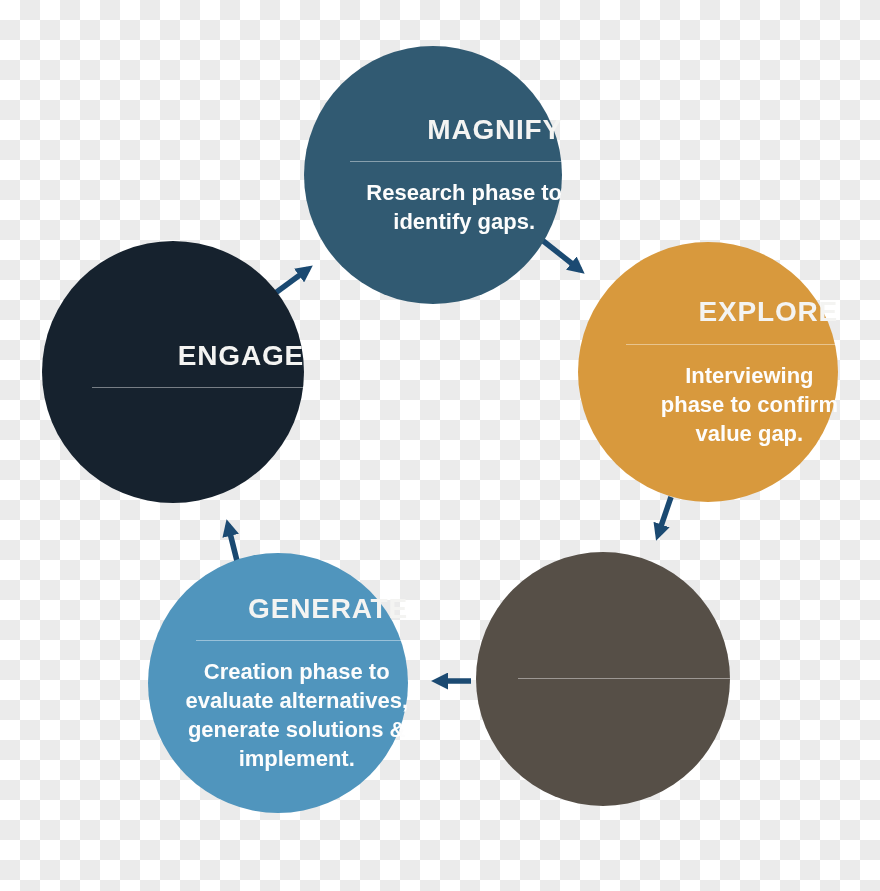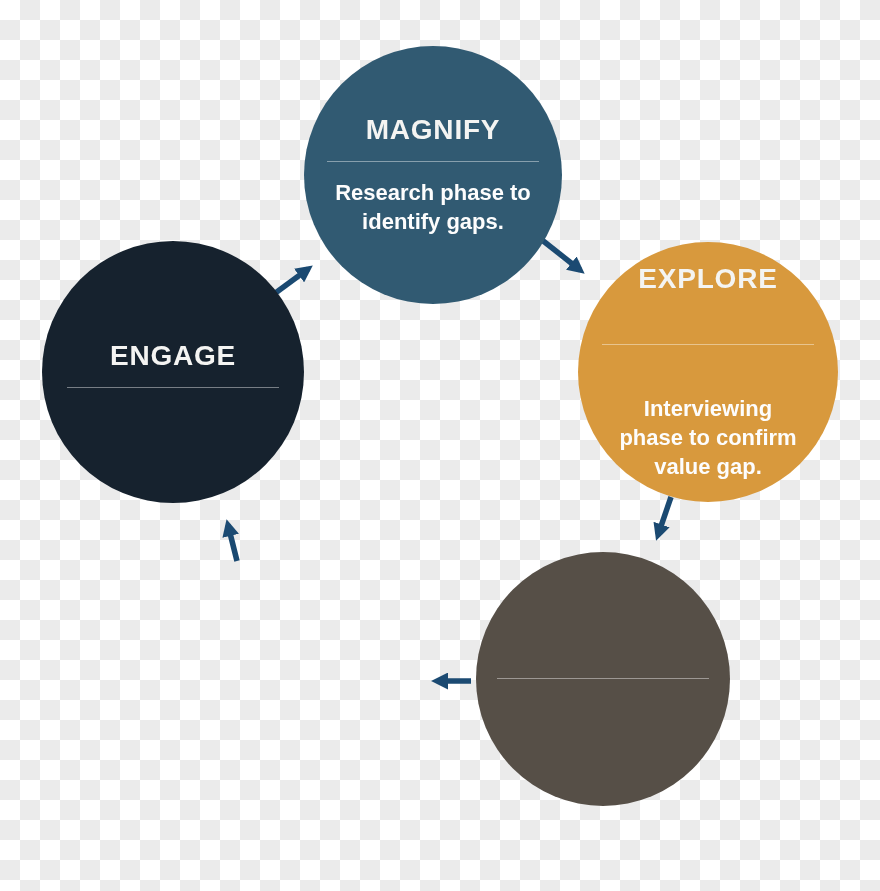--- a/index.html
+++ b/index.html
@@ -28,7 +28,7 @@
     border-radius: 50%;
     display: flex;
     flex-direction: column;
-    align-items: center;
+    align-items: flex-end;
     justify-content: center;
     text-align: center;
     color: #ffffff;

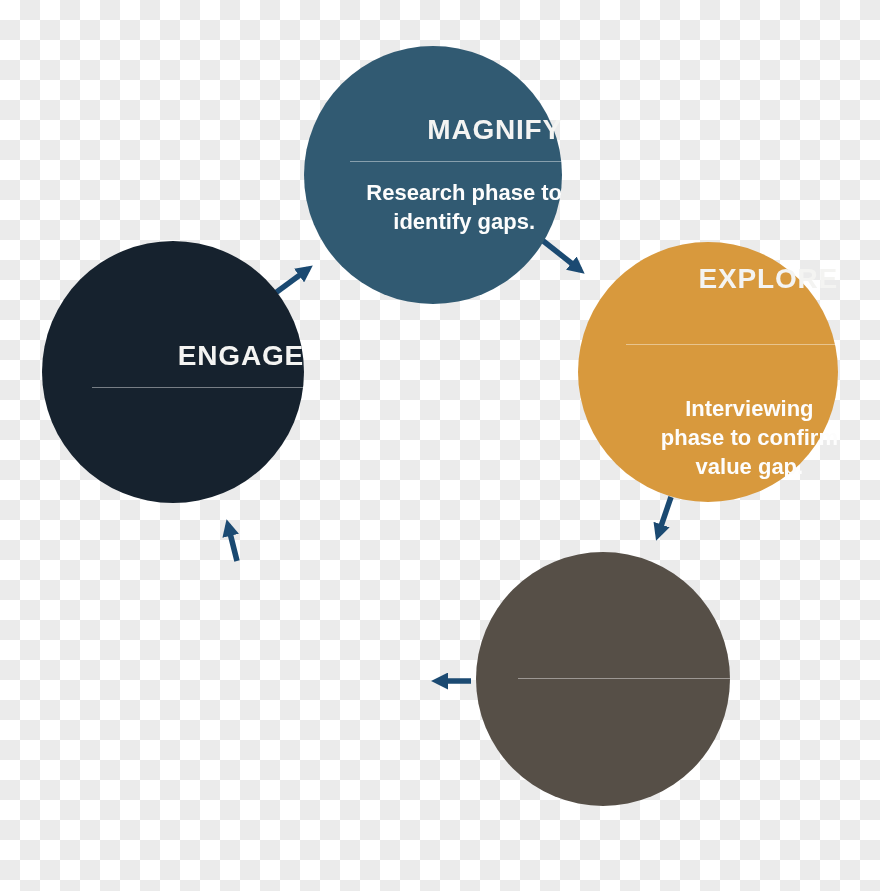--- a/index.html
+++ b/index.html
@@ -56,7 +56,7 @@
   }
   
   .step-0 { left: 304px; top: 46px;  width: 258px; height: 258px; } 
-  .step-1 { left: 578px; top: 242px; width: 260px; height: 260px; gap: 33px; } 
+  .step-1 { left: 578px; top: 242px; width: 260px; height: 260px; } 
   .step-2 { left: 476px; top: 552px; width: 254px; height: 254px; } 
   .step-3 { left: 148px; top: 553px; width: 260px; height: 260px; } 
   .step-4 { left: 42px;  top: 241px; width: 262px; height: 262px; } 

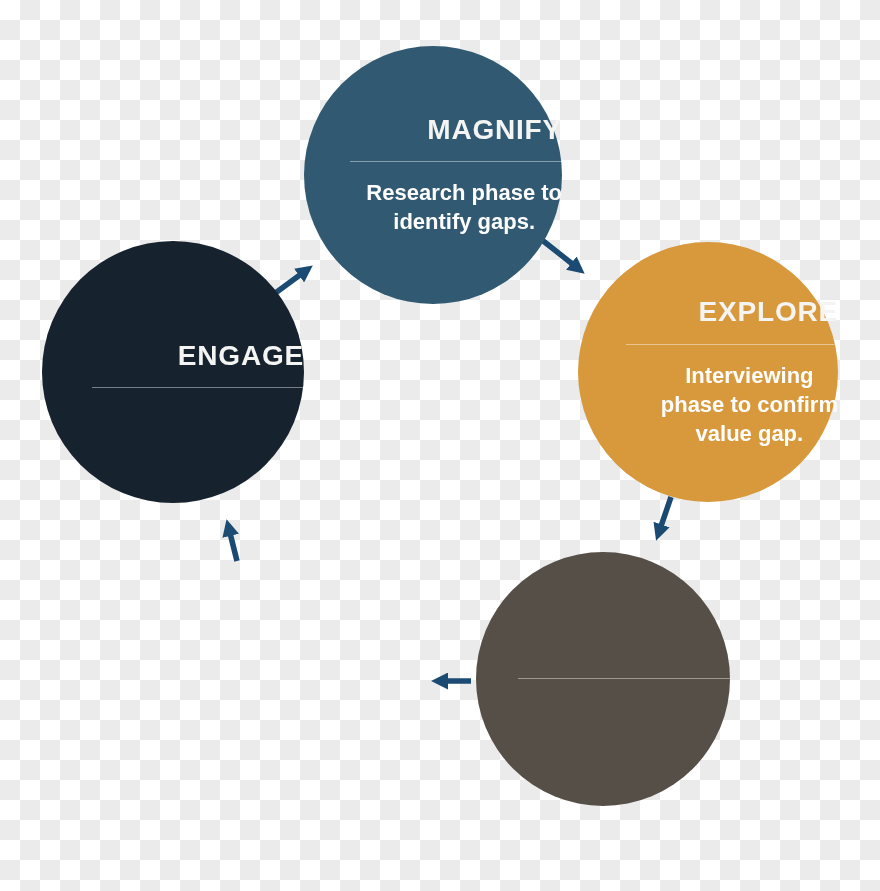--- a/index.html
+++ b/index.html
@@ -98,6 +98,14 @@
     <div class="circle-divider"></div>
   </div>
 
+  <div class="circle step-3" style="background-color: rgb(80, 149, 189);">
+    <div class="circle-title">GENERATE</div>
+    <div class="circle-divider"></div>
+    <div class="circle-desc">Creation phase to
+evaluate alternatives,
+generate solutions &amp;
+implement.</div>
+  </div>
 
   <div class="circle step-4" style="background-color: rgb(22, 34, 46);">
     <div class="circle-title">ENGAGE</div>

